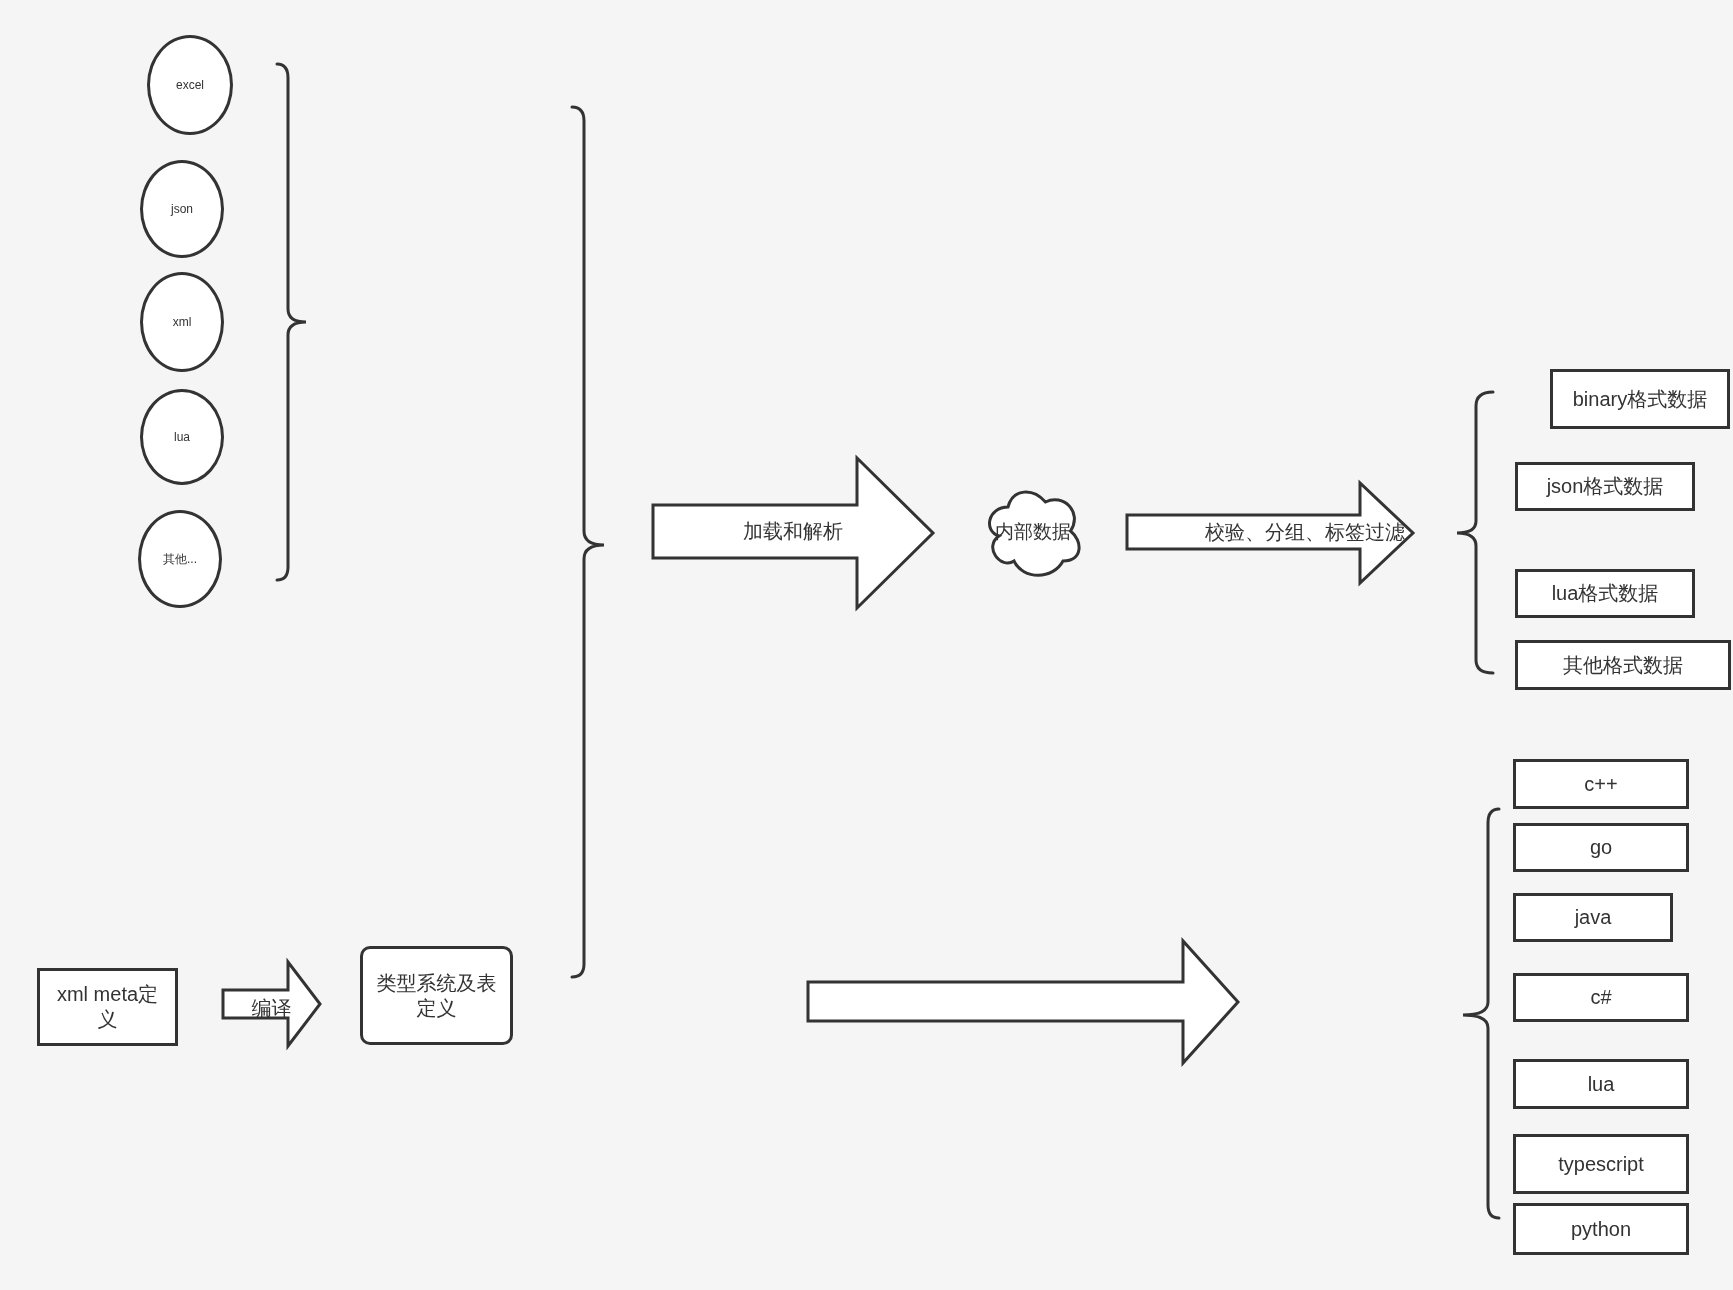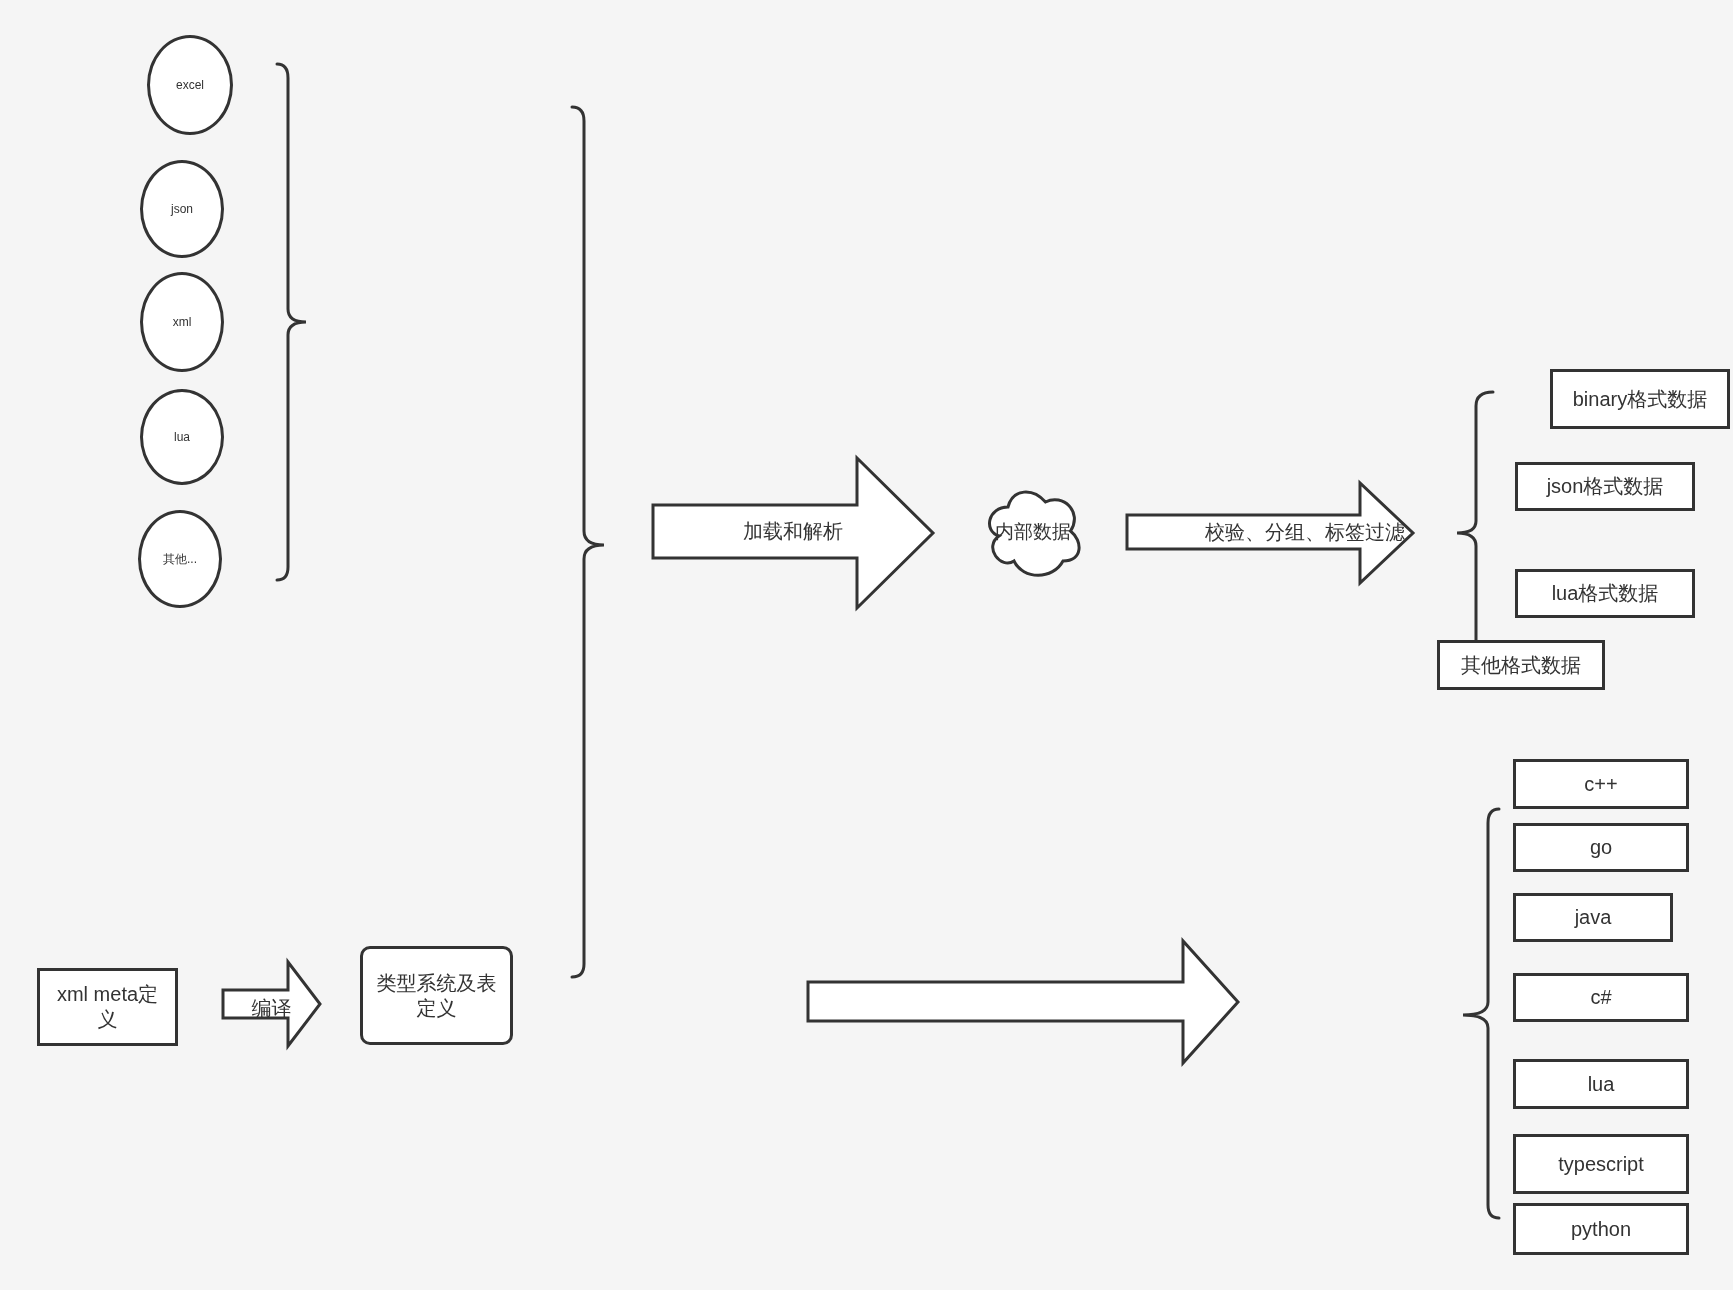--- a/index.html
+++ b/index.html
@@ -123,7 +123,7 @@
   <div class="box" style="left:1515px;top:369px;width:180px;height:60px;margin-left:35px;">binary格式数据</div>
   <div class="box" style="left:1515px;top:462px;width:180px;height:49px;">json格式数据</div>
   <div class="box" style="left:1515px;top:569px;width:180px;height:49px;">lua格式数据</div>
-  <div class="box" style="left:1437px;top:640px;width:168px;height:50px;">其他格式数据</div>
+  <div class="box" style="left:1515px;top:640px;width:216px;height:50px;">其他格式数据</div>
 
   <div class="box pad" style="left:37px;top:968px;width:141px;height:78px;">xml meta定义</div>
   <div class="box rounded pad" style="left:360px;top:946px;width:153px;height:99px;">类型系统及表定义</div>

